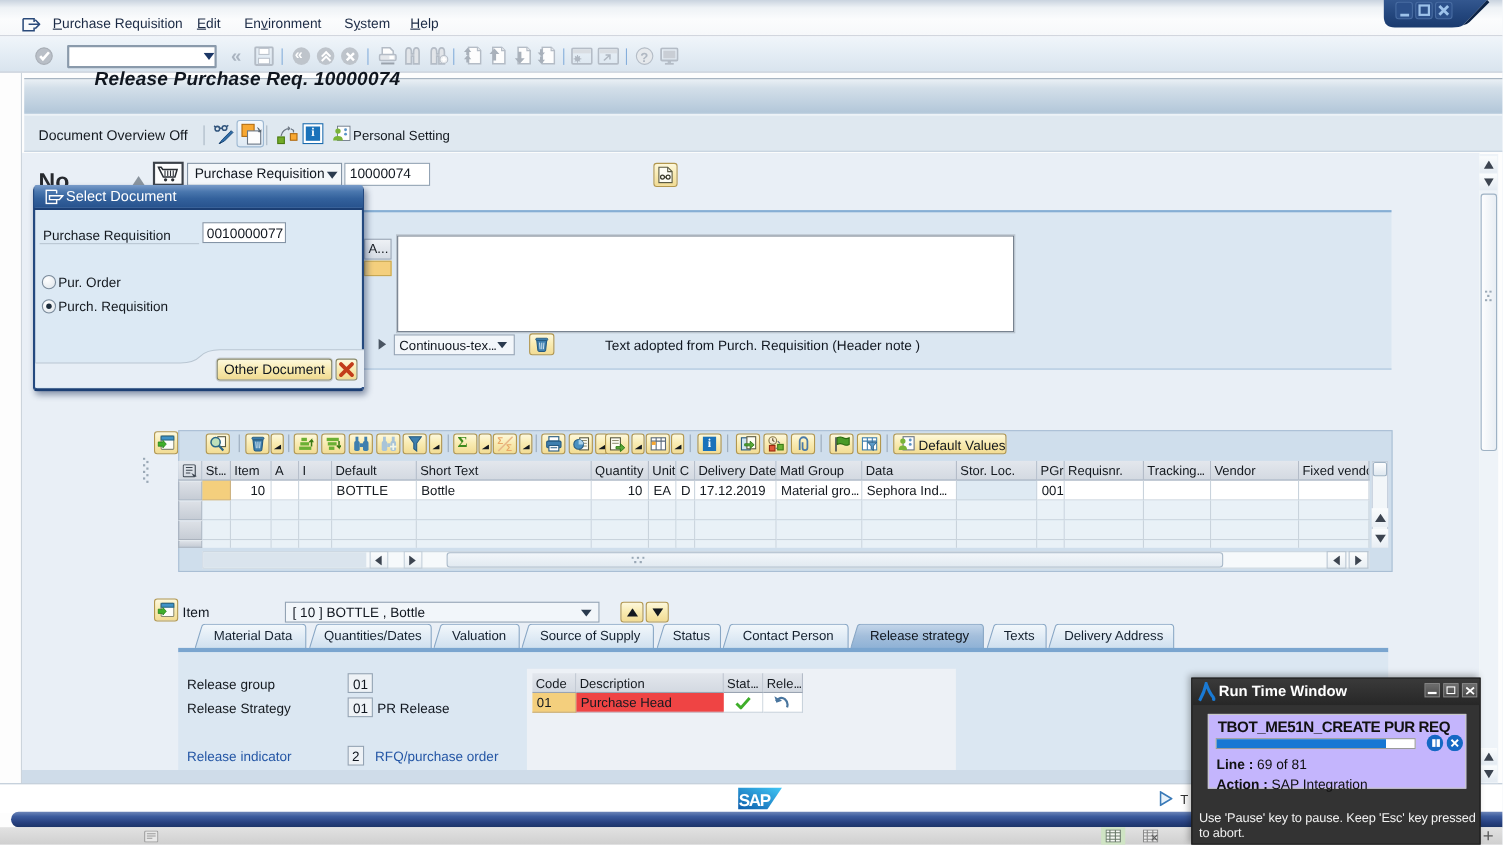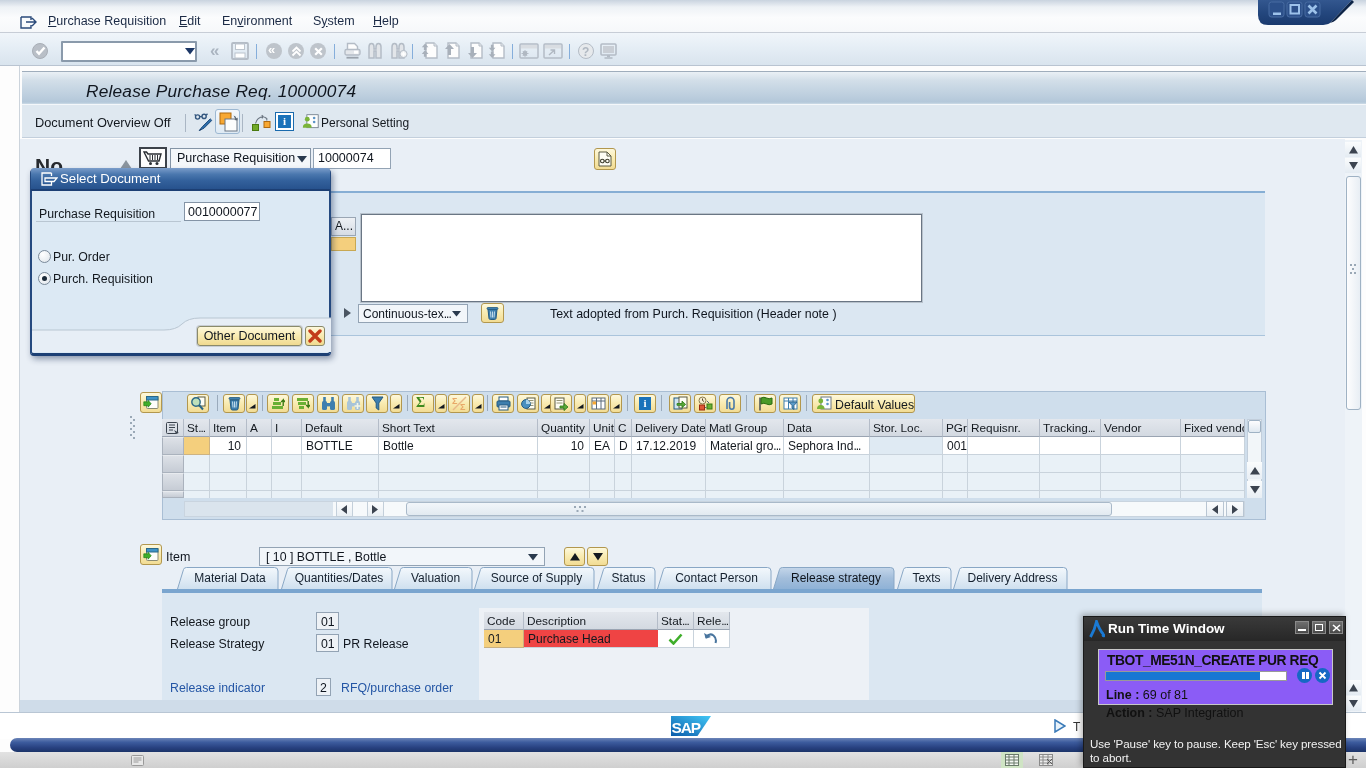--- a/index.html
+++ b/index.html
@@ -180,7 +180,7 @@
 </div>
 
 <div class="abs" id="titleband"></div>
-<div class="abs" style="left:86px;top:81px;font-size:17.3px;font-weight:normal;font-style:italic;color:#10161f;letter-spacing:0.2px">Release Purchase Req. 10000074</div>
+<div class="abs" style="left:86px;top:61px;font-size:17.3px;font-weight:bold;font-style:italic;color:#10161f;letter-spacing:0.2px">Release Purchase Req. 10000074</div>
 
 <div class="abs" id="appbar">
   <div class="abs" style="left:13px;top:10px;font-size:12.8px;color:#14191f">Document Overview Off</div>

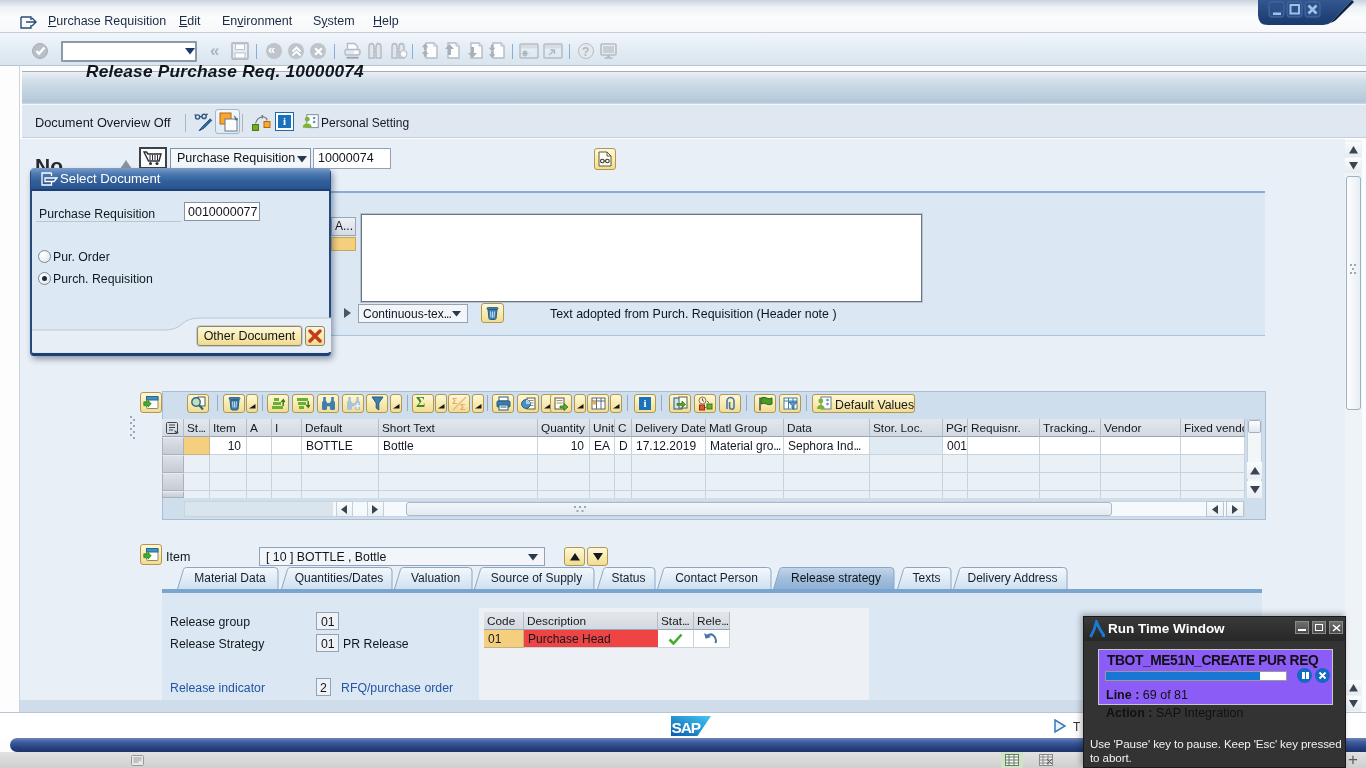--- a/index.html
+++ b/index.html
@@ -813,7 +813,7 @@
         <path d="M1 1 L8 7 M8 1 L1 7" stroke="#fff" stroke-width="1.6"></path>
       </svg>
   </div>
-  <div style="position:absolute;left:14px;top:32px;width:235px;height:56px;background:#8b5cf6;border:1px solid #c8c8c8">
+  <div style="position:absolute;left:14px;top:32px;width:235px;height:68px;background:#c4b5fd;border:1px solid #c8c8c8">
     <div style="position:absolute;left:8px;top:3px;font-size:13.8px;font-weight:bold;color:#111;letter-spacing:-0.4px">TBOT_ME51N_CREATE PUR REQ</div>
     <div style="position:absolute;left:6px;top:21px;width:182px;height:10px;background:#fff;border:1px solid #999"></div>
     <div style="position:absolute;left:7px;top:22px;width:154px;height:8px;background:#1777d3"></div>

